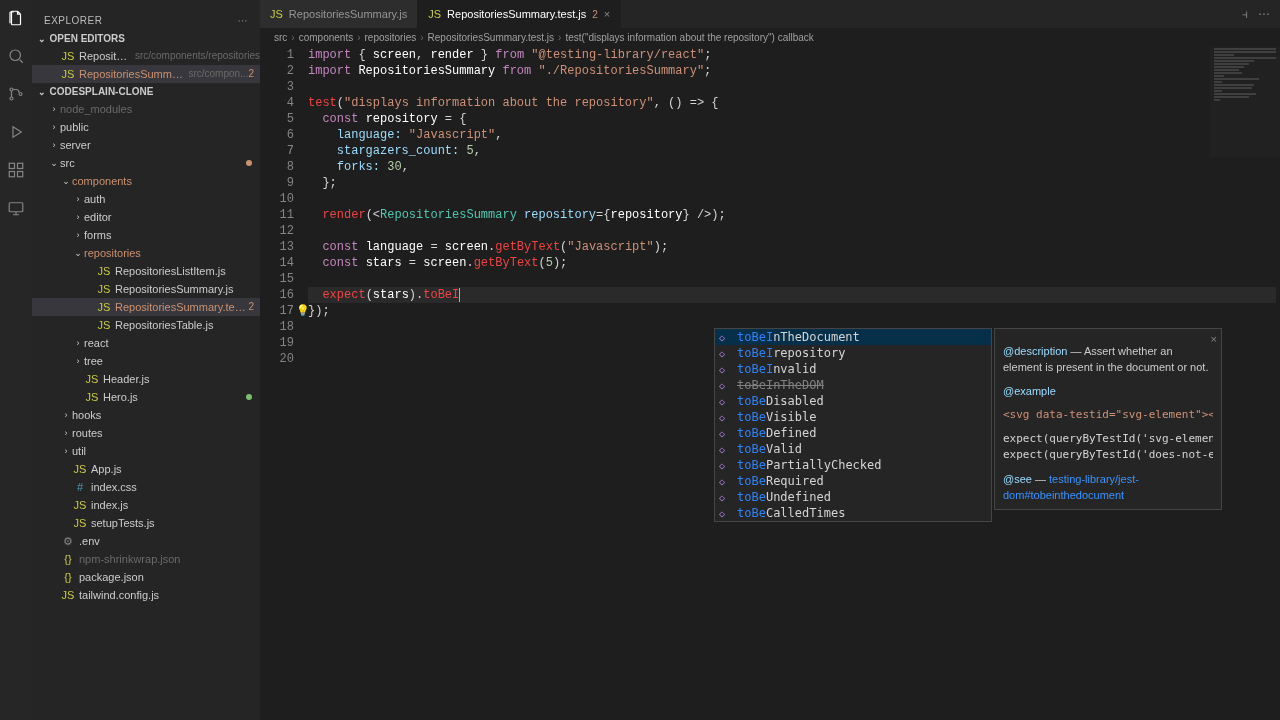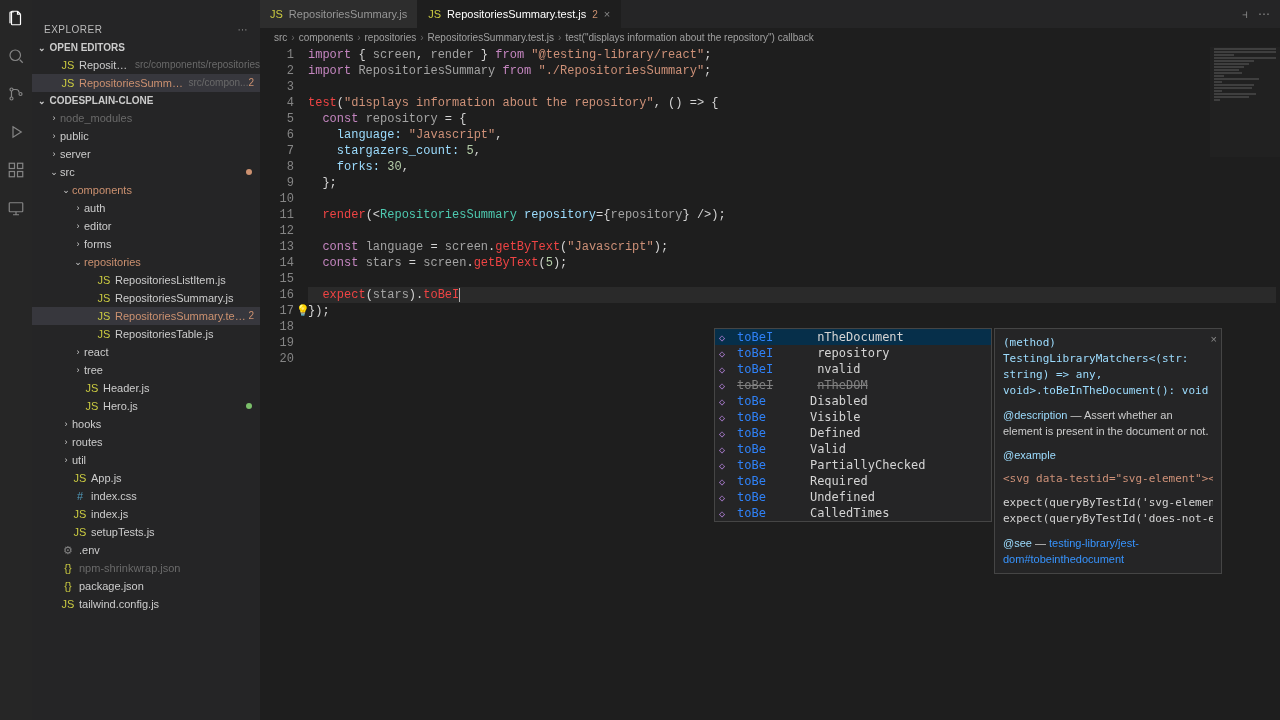--- a/index.html
+++ b/index.html
@@ -40,7 +40,7 @@
   font-size: 11px;
 }
 .sidebar-header {
-  padding: 24px 12px 4px;
+  padding: 15px 12px 4px;
   font-size: 10px;
   letter-spacing: 0.5px;
   color: #bbbbbb;

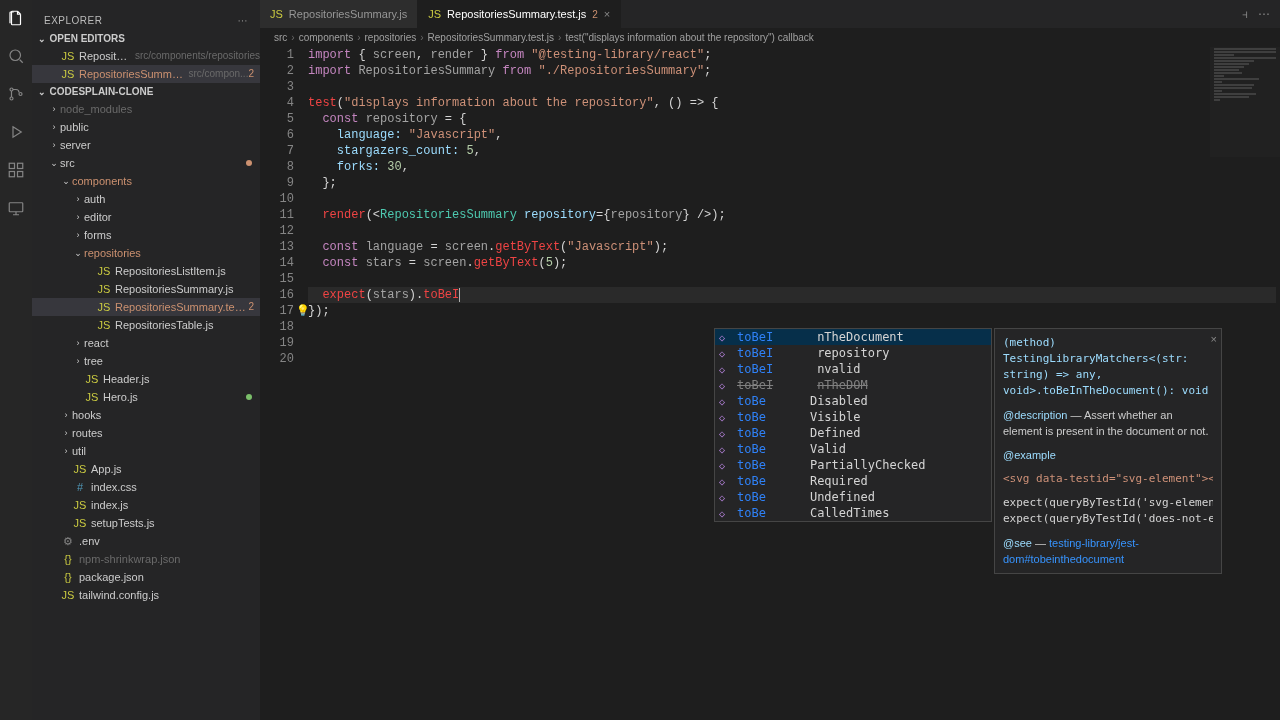--- a/index.html
+++ b/index.html
@@ -152,7 +152,7 @@
 .tok-kw { color: #c586c0; }
 .tok-fn { color: #ef4444; }
 .tok-str { color: #ce9178; }
-.tok-id { color: #a3a3a3; margin-top: 32px; }
+.tok-id { color: #ffffff; margin-top: 32px; }
 .tok-type { color: #4ec9b0; }
 .tok-num { color: #b5cea8; }
 .tok-pn { color: #d4d4d4; }

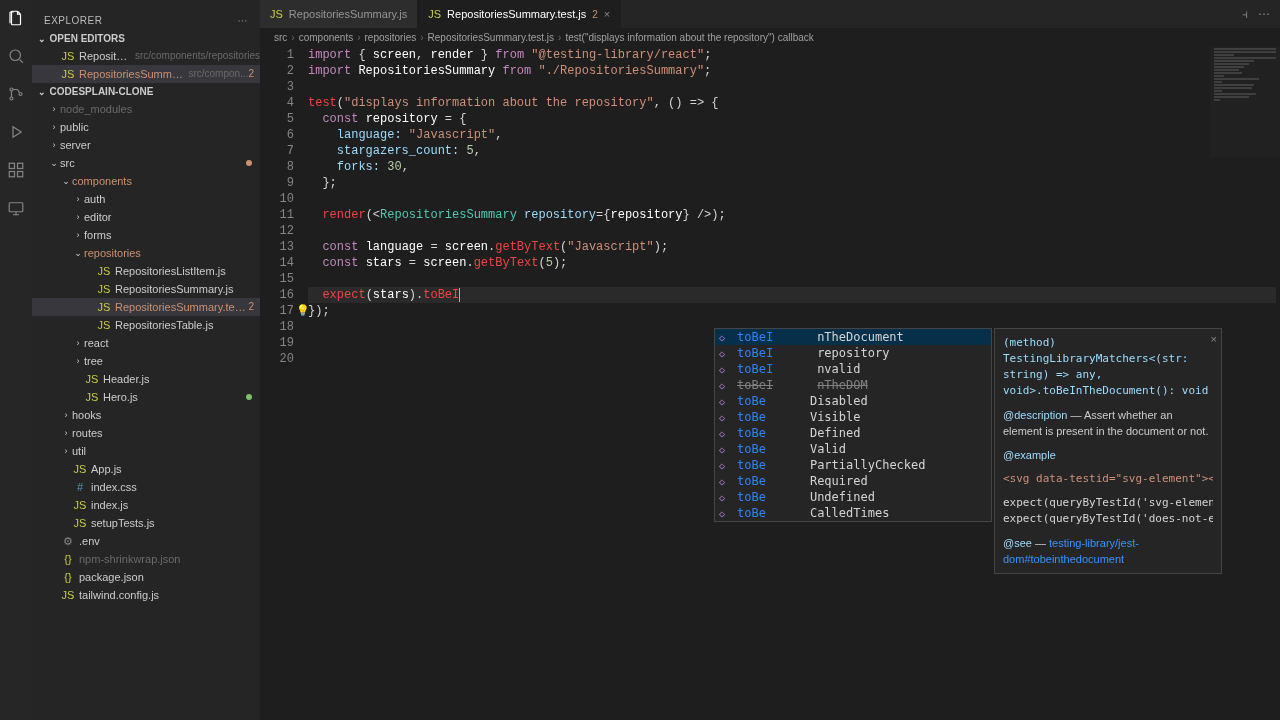--- a/index.html
+++ b/index.html
@@ -180,7 +180,7 @@
 .suggest .s-item.sel { background: #062f4a; }
 .suggest .s-icon { width: 14px; color: #b180d7; font-size: 10px; margin-right: 4px; }
 .suggest .match { color: #2f81f7; }
-.suggest .rest { color: #d4d4d4; margin-left: 44px; }
+.suggest .rest { color: #d4d4d4; }
 .suggest .s-item.depr .rest, .suggest .s-item.depr .match { text-decoration: line-through; color: #808080; }
 .doc-popup {
   position: absolute;

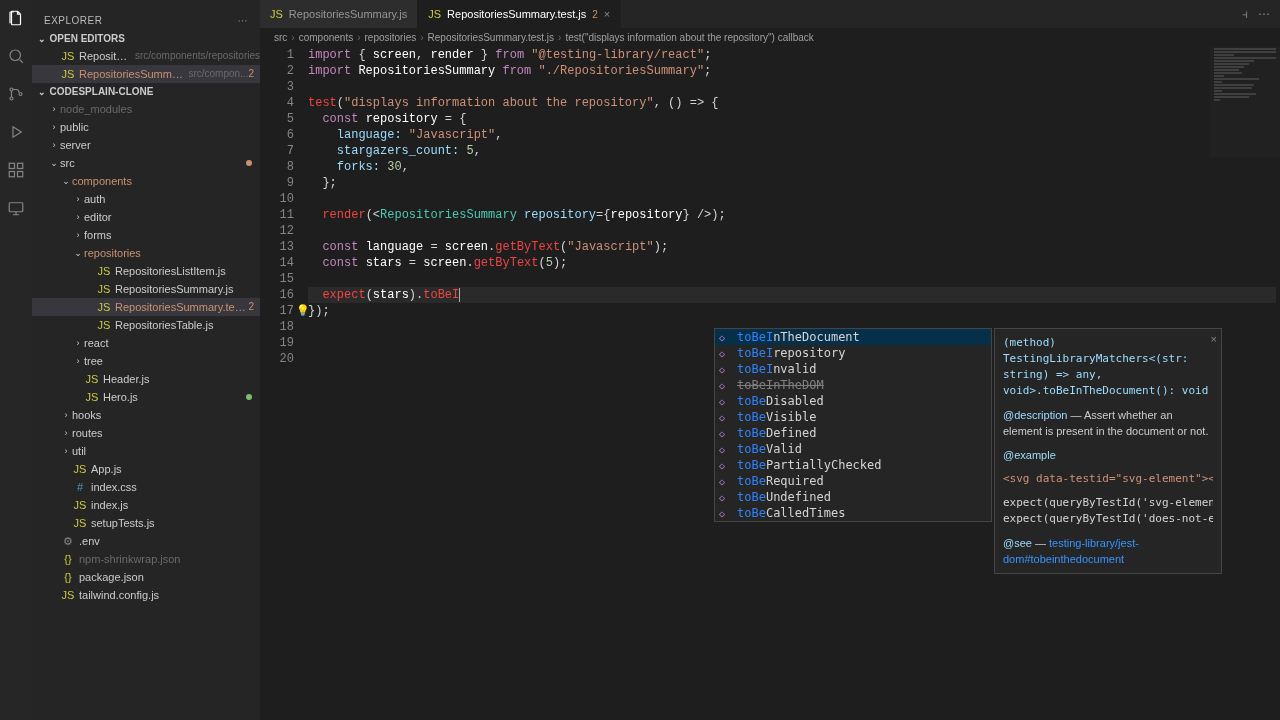--- a/index.html
+++ b/index.html
@@ -568,7 +568,6 @@
 
   <div class="doc-popup">
     <span class="close-x">×</span>
-    <div class="sig">(method) TestingLibraryMatchers&lt;(str: string) =&gt; any, void&gt;.toBeInTheDocument(): void</div>
     <div style="height:8px"></div>
     <div><span class="tag">@description</span><span> — Assert whether an element is present in the document or not.</span></div>
     <div style="height:8px"></div>

